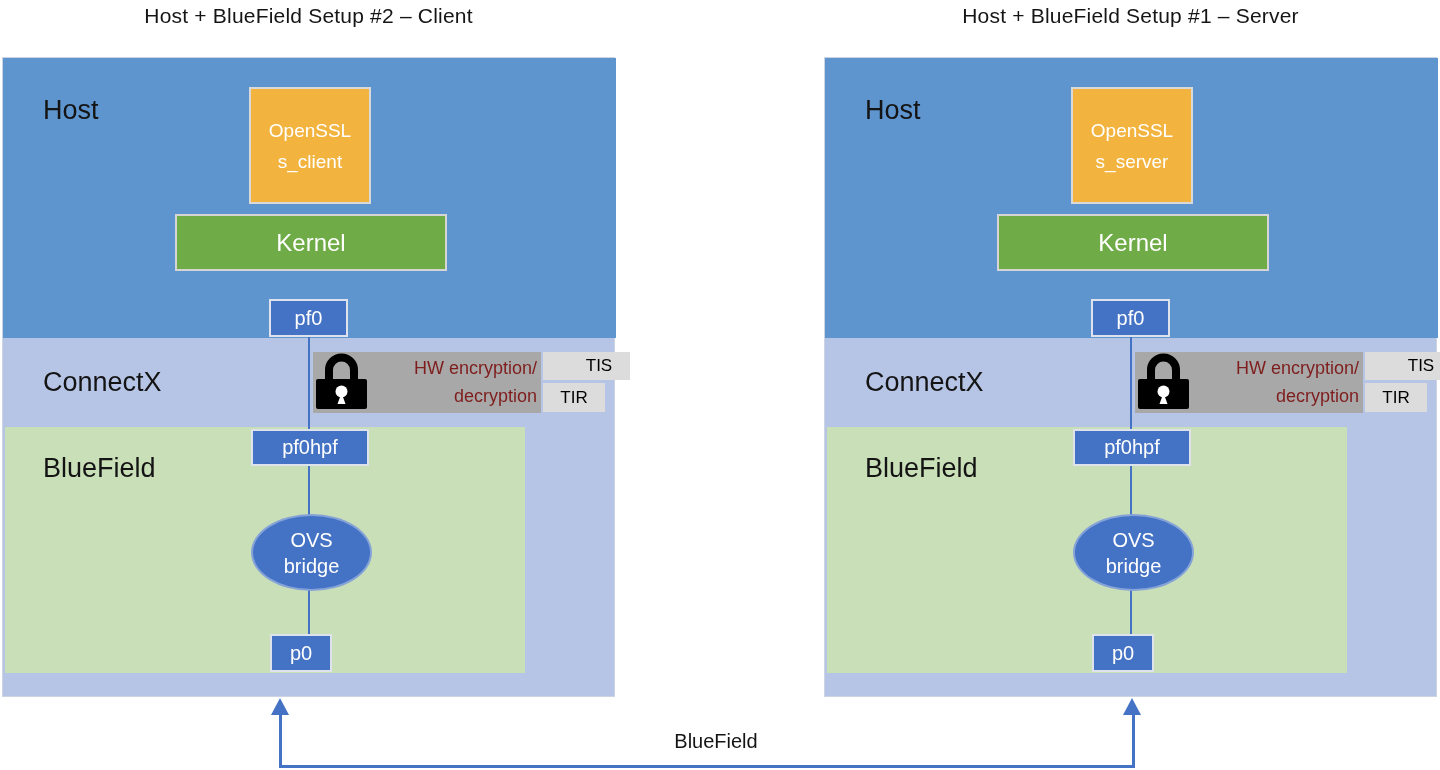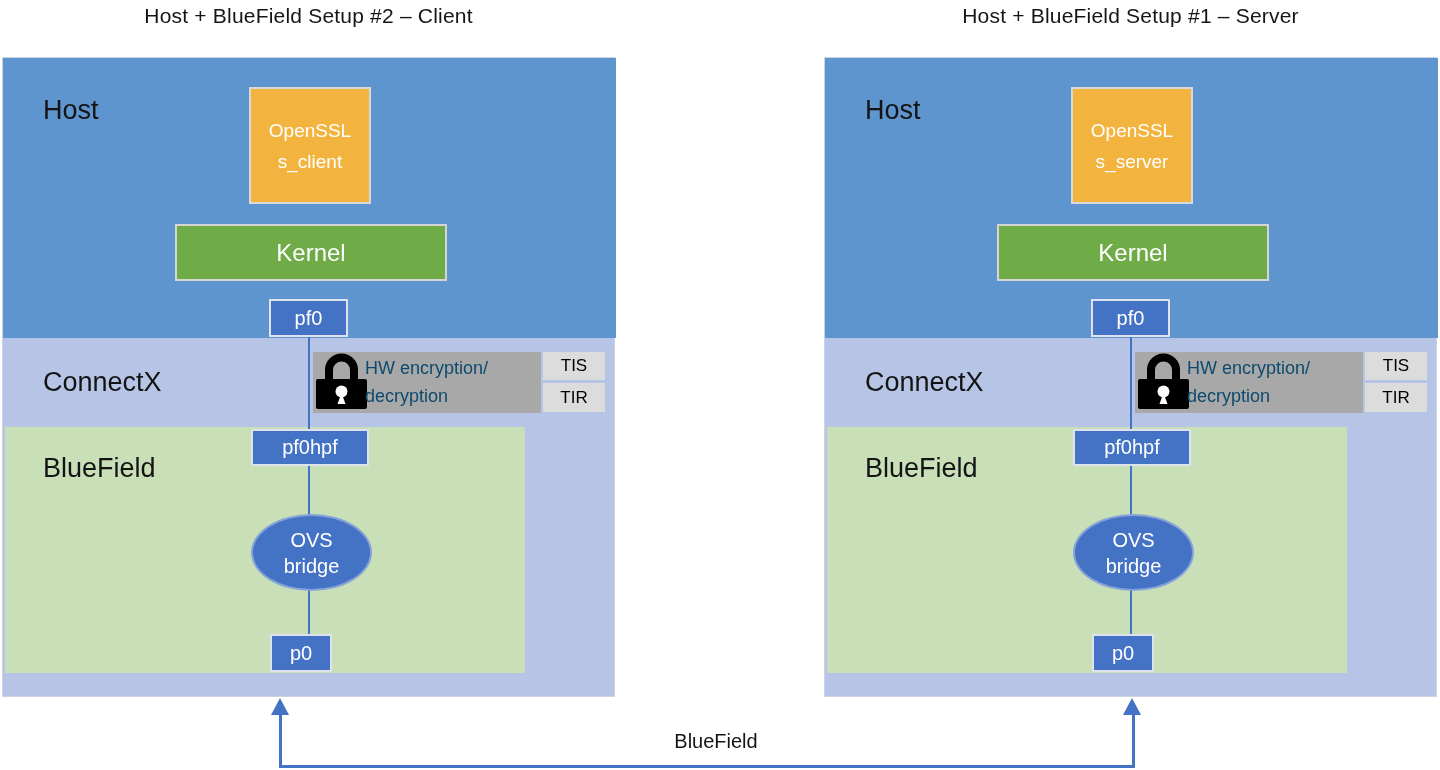--- a/index.html
+++ b/index.html
@@ -21,7 +21,7 @@
        color:#fff;font-size:19px;line-height:31px;}
   .kernel-box{position:absolute;left:172px;top:156px;width:272px;height:57px;
        background:#6fab47;border:2px solid #d5d5d5;box-sizing:border-box;
-       display:flex;align-items:center;justify-content:center;color:#fff;font-size:24px;margin-top:10px;}
+       display:flex;align-items:center;justify-content:center;color:#fff;font-size:24px;}
   .vline{position:absolute;left:304.5px;top:277px;width:2.5px;height:301px;background:#4472c4;}
   .port-box{position:absolute;background:#4472c4;border:2px solid #dde2ec;box-sizing:border-box;
        display:flex;align-items:center;justify-content:center;color:#fff;font-size:20px;text-align:center;}

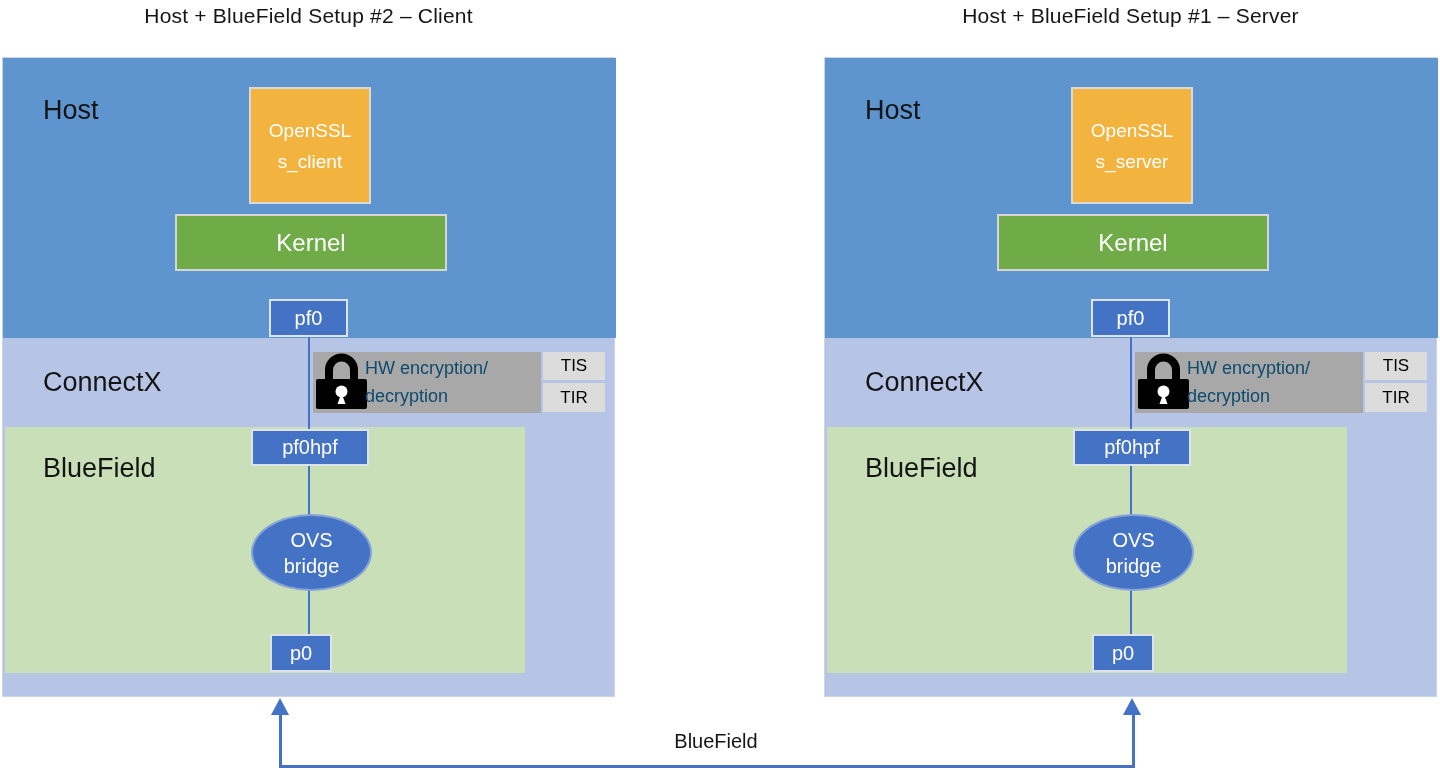--- a/index.html
+++ b/index.html
@@ -30,8 +30,8 @@
   .p0-box{left:267px;top:576px;width:62px;height:38px;}
   .bluefield-box{position:absolute;left:2px;top:369px;width:520px;height:246px;background:#c9dfb7;}
   .hw-box{position:absolute;left:310px;top:294px;width:228px;height:61px;background:#a8a8a8;}
-  .hw-text{position:absolute;left:52px;top:2px;width:172px;text-align:left;
-       font-size:18px;line-height:28px;color:#0c4a6e;}
+  .hw-text{position:absolute;left:52px;top:2px;width:172px;text-align:right;
+       font-size:18px;line-height:28px;color:#7f1d1d;}
   .lock{position:absolute;left:2px;top:1px;}
   .sidecell{position:absolute;left:540px;width:62px;background:#dcdcdc;
        display:flex;align-items:center;justify-content:center;font-size:17px;color:#000;}

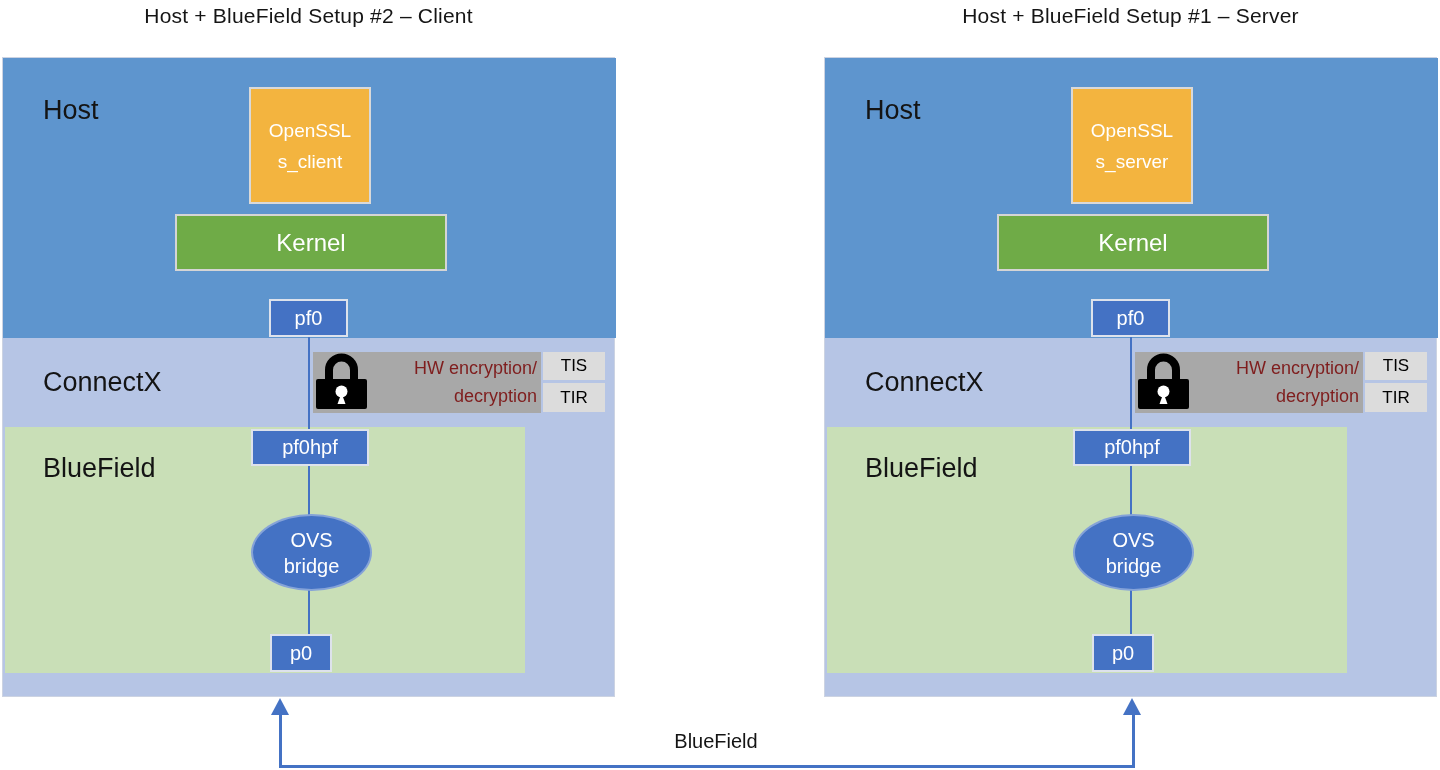--- a/index.html
+++ b/index.html
@@ -35,7 +35,7 @@
   .lock{position:absolute;left:2px;top:1px;}
   .sidecell{position:absolute;left:540px;width:62px;background:#dcdcdc;
        display:flex;align-items:center;justify-content:center;font-size:17px;color:#000;}
-  .tis-box{top:294px;height:28px;}
+  .tis-box{top:294px;height:28px;padding-left:25px;}
   .tir-box{top:325px;height:29px;}
   .ovs-ellipse{position:absolute;left:248px;top:456px;width:121px;height:77px;
        background:#4472c4;border-radius:50%;border:2px solid rgba(255,255,255,.35);

